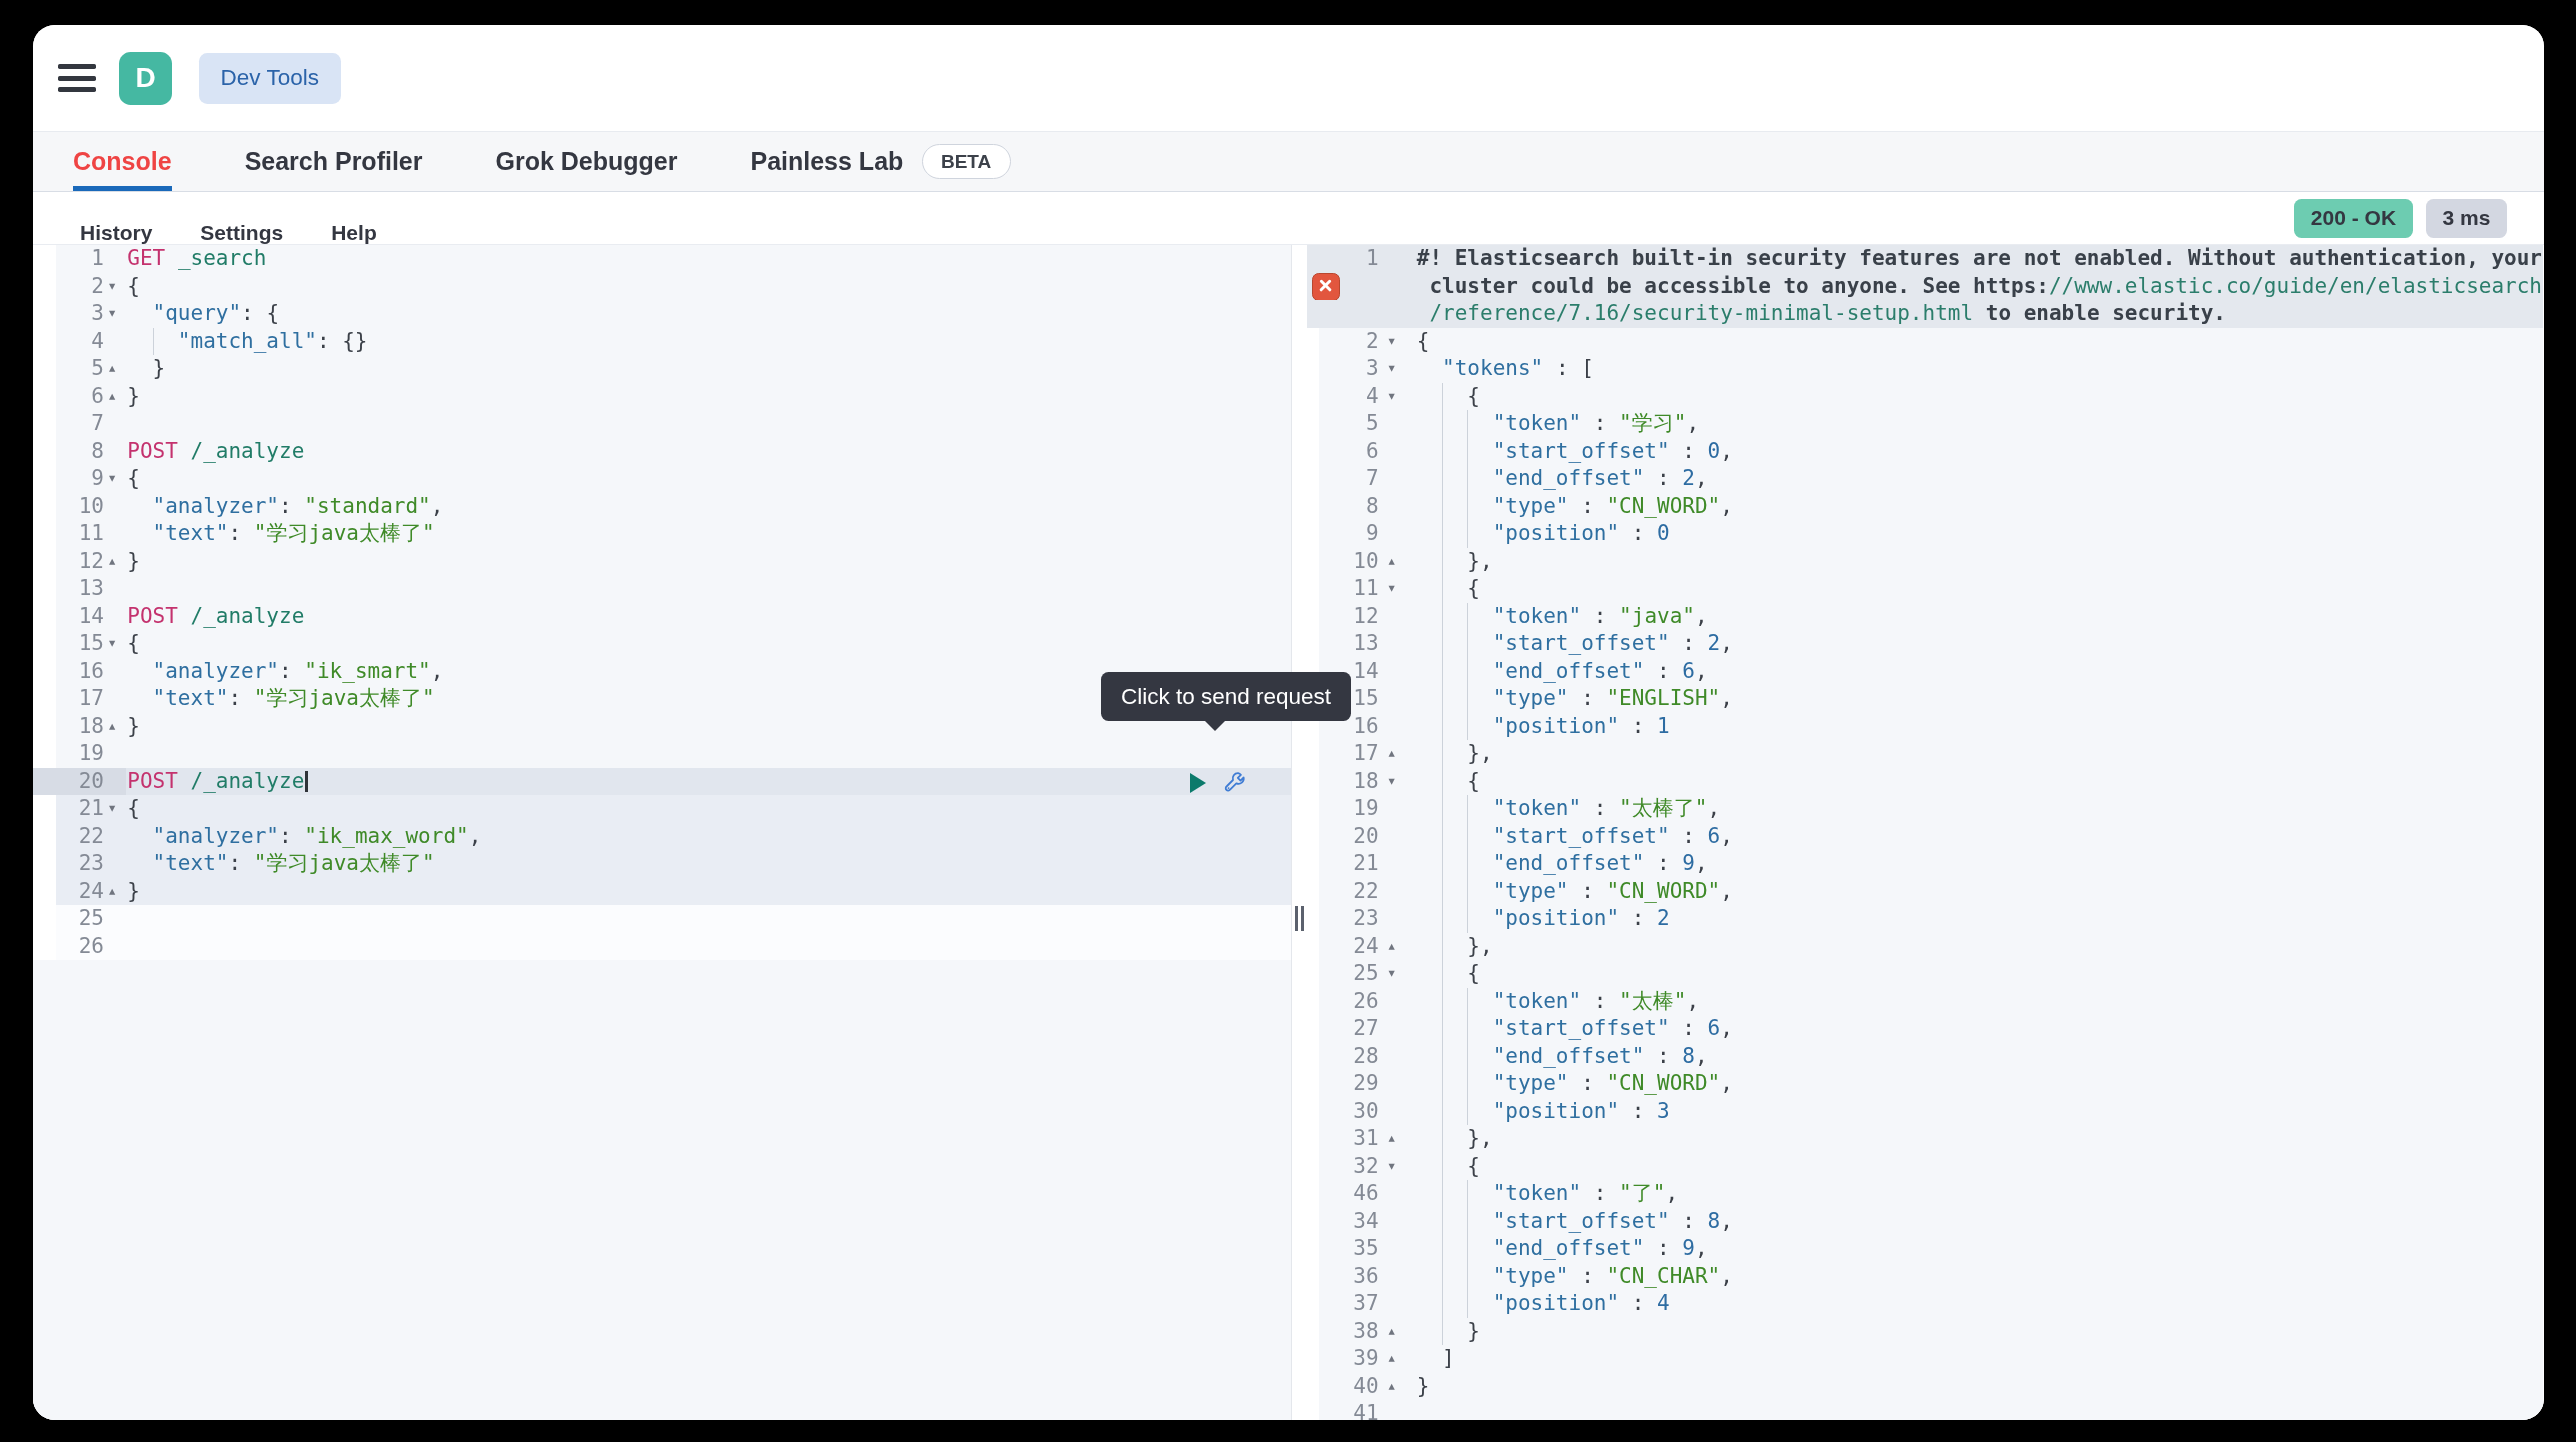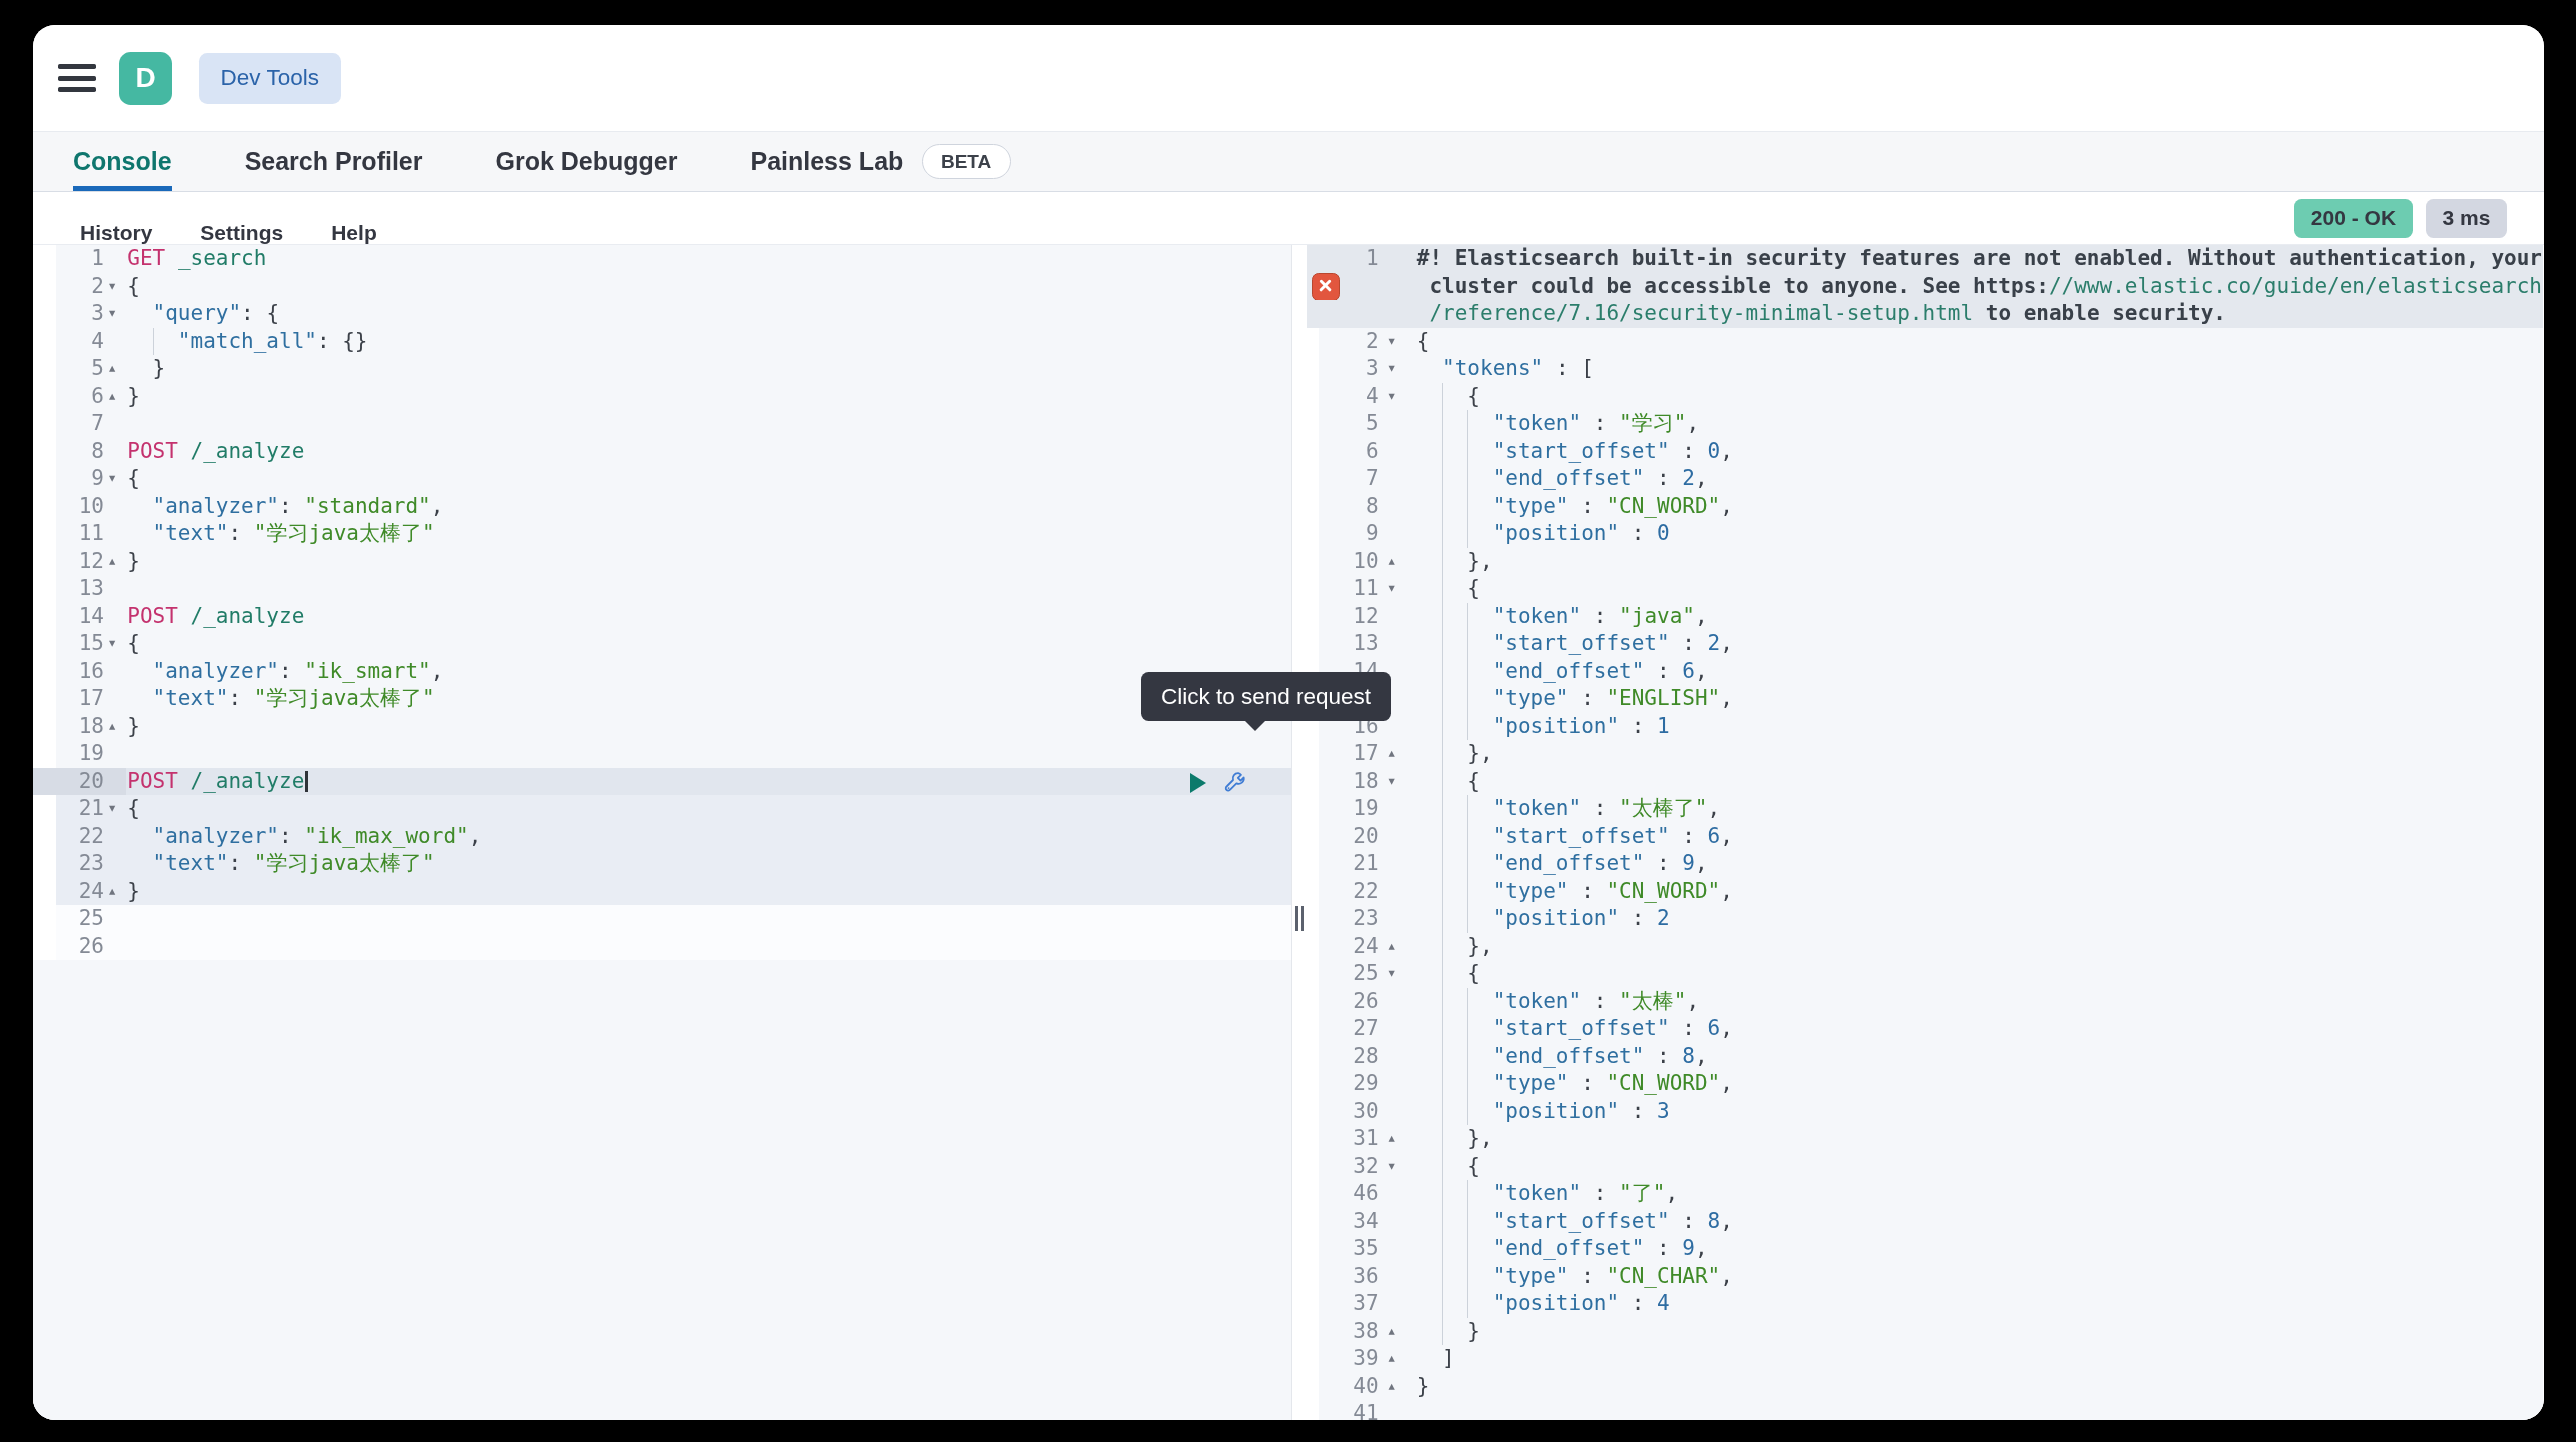--- a/index.html
+++ b/index.html
@@ -22,7 +22,7 @@
   
   .tabsrow { height:60px; background:#f6f7f9; border-bottom:1.7px solid #d8dde5; display:flex; align-items:stretch; padding-left:40px; }
   .tab { display:flex; align-items:center; font-size:25px; font-weight:bold; color:#343741; margin-right:73px; cursor:pointer; }
-  .tab.active { color:#0f766e; box-shadow: inset 0 -5px 0 #1a69ba; }
+  .tab.active { color:#ef4444; box-shadow: inset 0 -5px 0 #1a69ba; }
   .beta-pill { margin-left:18.3px; border:1.7px solid #cfd4dd; background:#fff; border-radius:831px;
                font-size:19px; font-weight:bold; color:#3c414a; padding:5.8px 18.3px;text-align:right; }
 

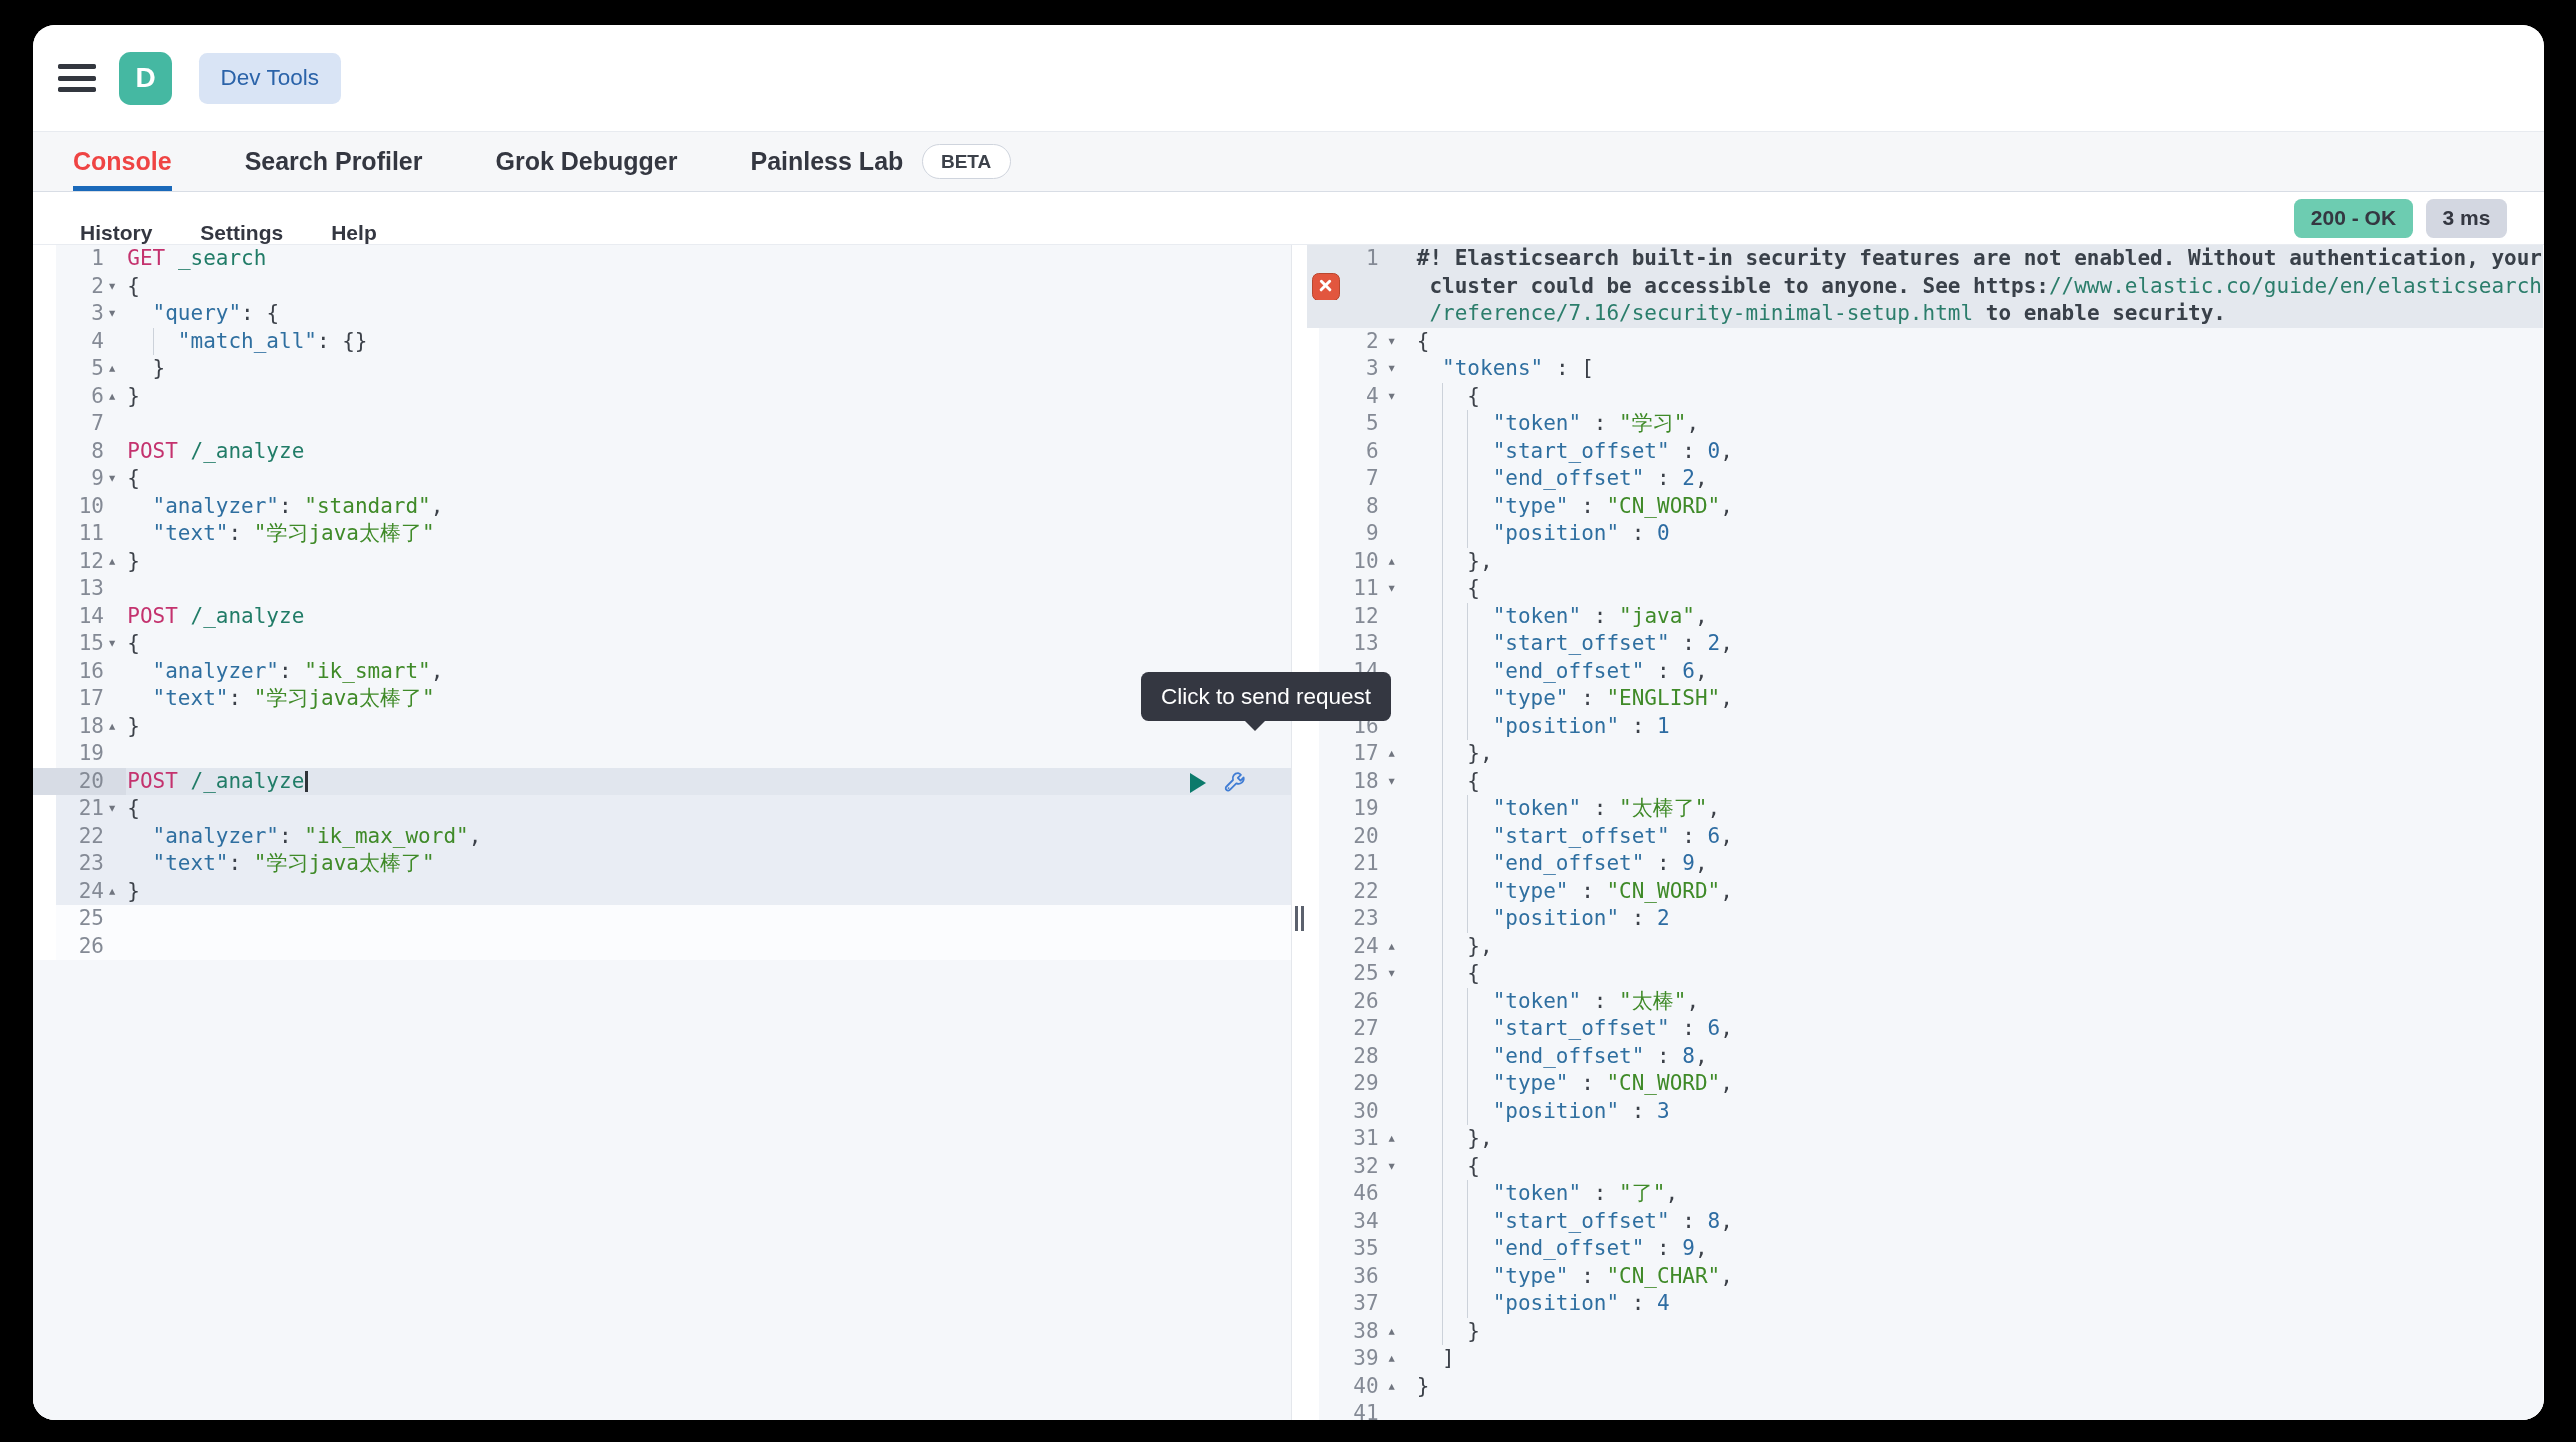--- a/index.html
+++ b/index.html
@@ -88,7 +88,7 @@
   .wrench-btn { width:25px; height:25px; cursor:pointer; }
 
   
-  .tooltip { position:absolute; left:1108px; top:647px; background:#343741; color:#fff; font-size:22.5px;
+  .tooltip { position:absolute; left:1068px; top:647px; background:#343741; color:#fff; font-size:22.5px;
              padding:11.6px 20px; border-radius:7.5px; z-index:10; white-space:nowrap; }
   .tooltip::after { content:""; position:absolute; left:104px; bottom:-10px; width:0; height:0;
              border-left:10.8px solid transparent; border-right:10.8px solid transparent; border-top:10.8px solid #343741; }

